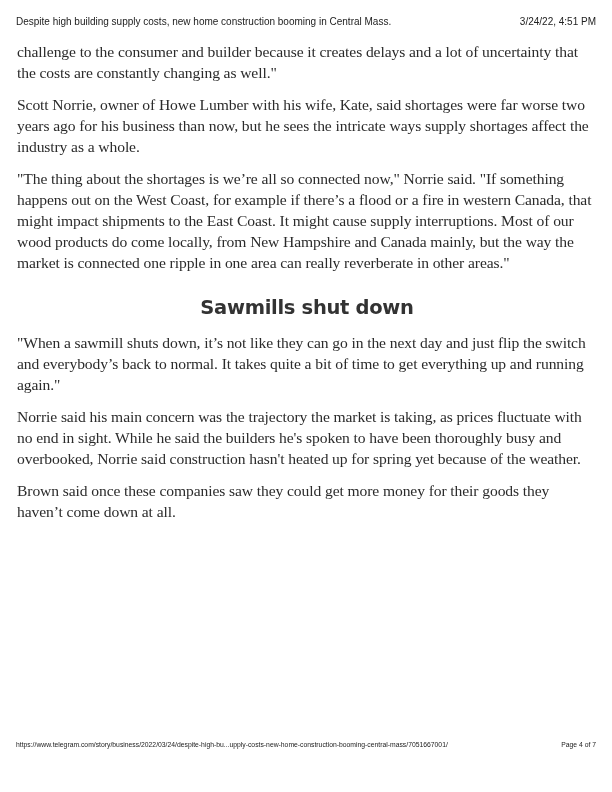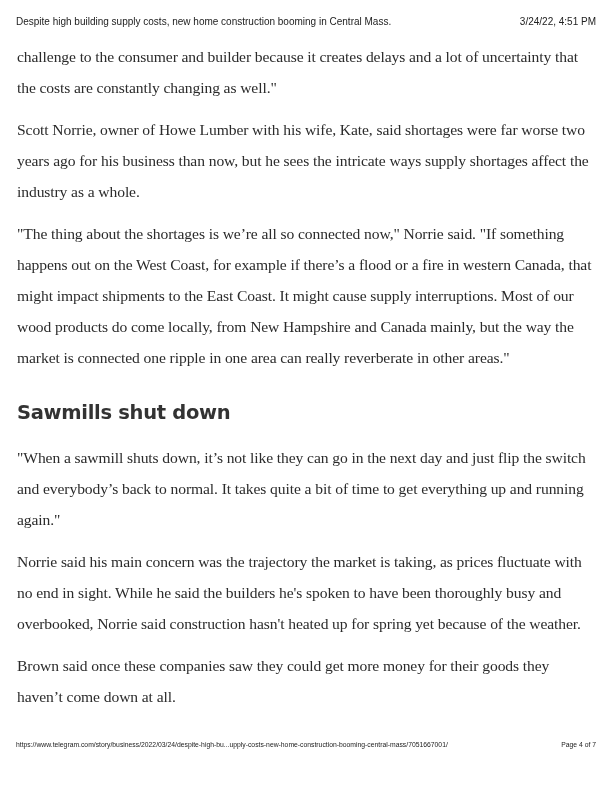--- a/index.html
+++ b/index.html
@@ -11,7 +11,7 @@
   }
   .article {
     position: absolute; top: 41px; left: 17px; width: 580px;
-    font-family: "Liberation Serif", serif; font-size: 15.6px; line-height: 31px;
+    font-family: "Liberation Serif", serif; font-size: 15.6px; line-height: 21px;
     color: #2b2b2b; letter-spacing: -0.1px;
   }
   .article p { margin: 0 0 11px 0; }

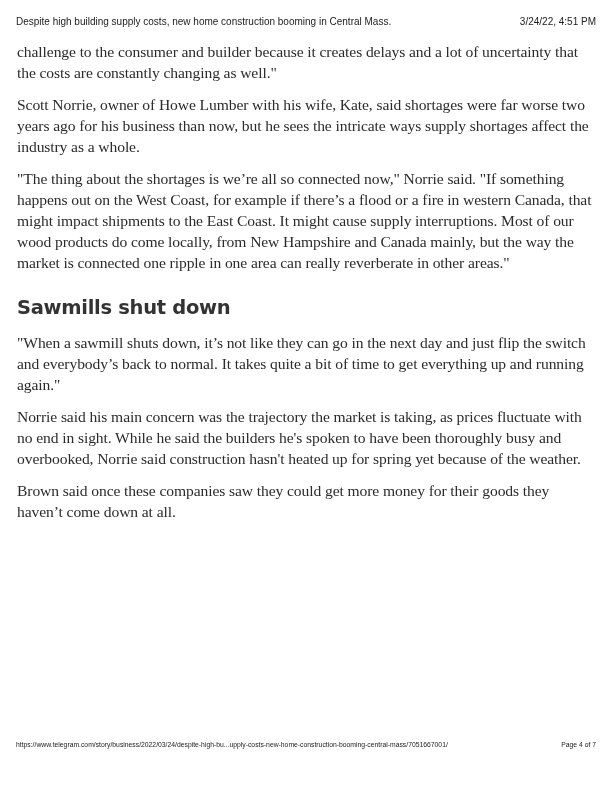--- a/index.html
+++ b/index.html
@@ -17,7 +17,7 @@
   .article p { margin: 0 0 11px 0; }
   .article h2 {
     font-family: "DejaVu Sans", sans-serif; font-weight: bold; font-size: 19.5px;
-    color: #333333; margin: 24px 0 14px 0; letter-spacing: -0.3px;
+    color: #333333; margin: 24px 0 14px 0; letter-spacing: -0.3px; text-align: center;
   }
   .print-footer {
     position: absolute; top: 741px; left: 16px; right: 16px;

